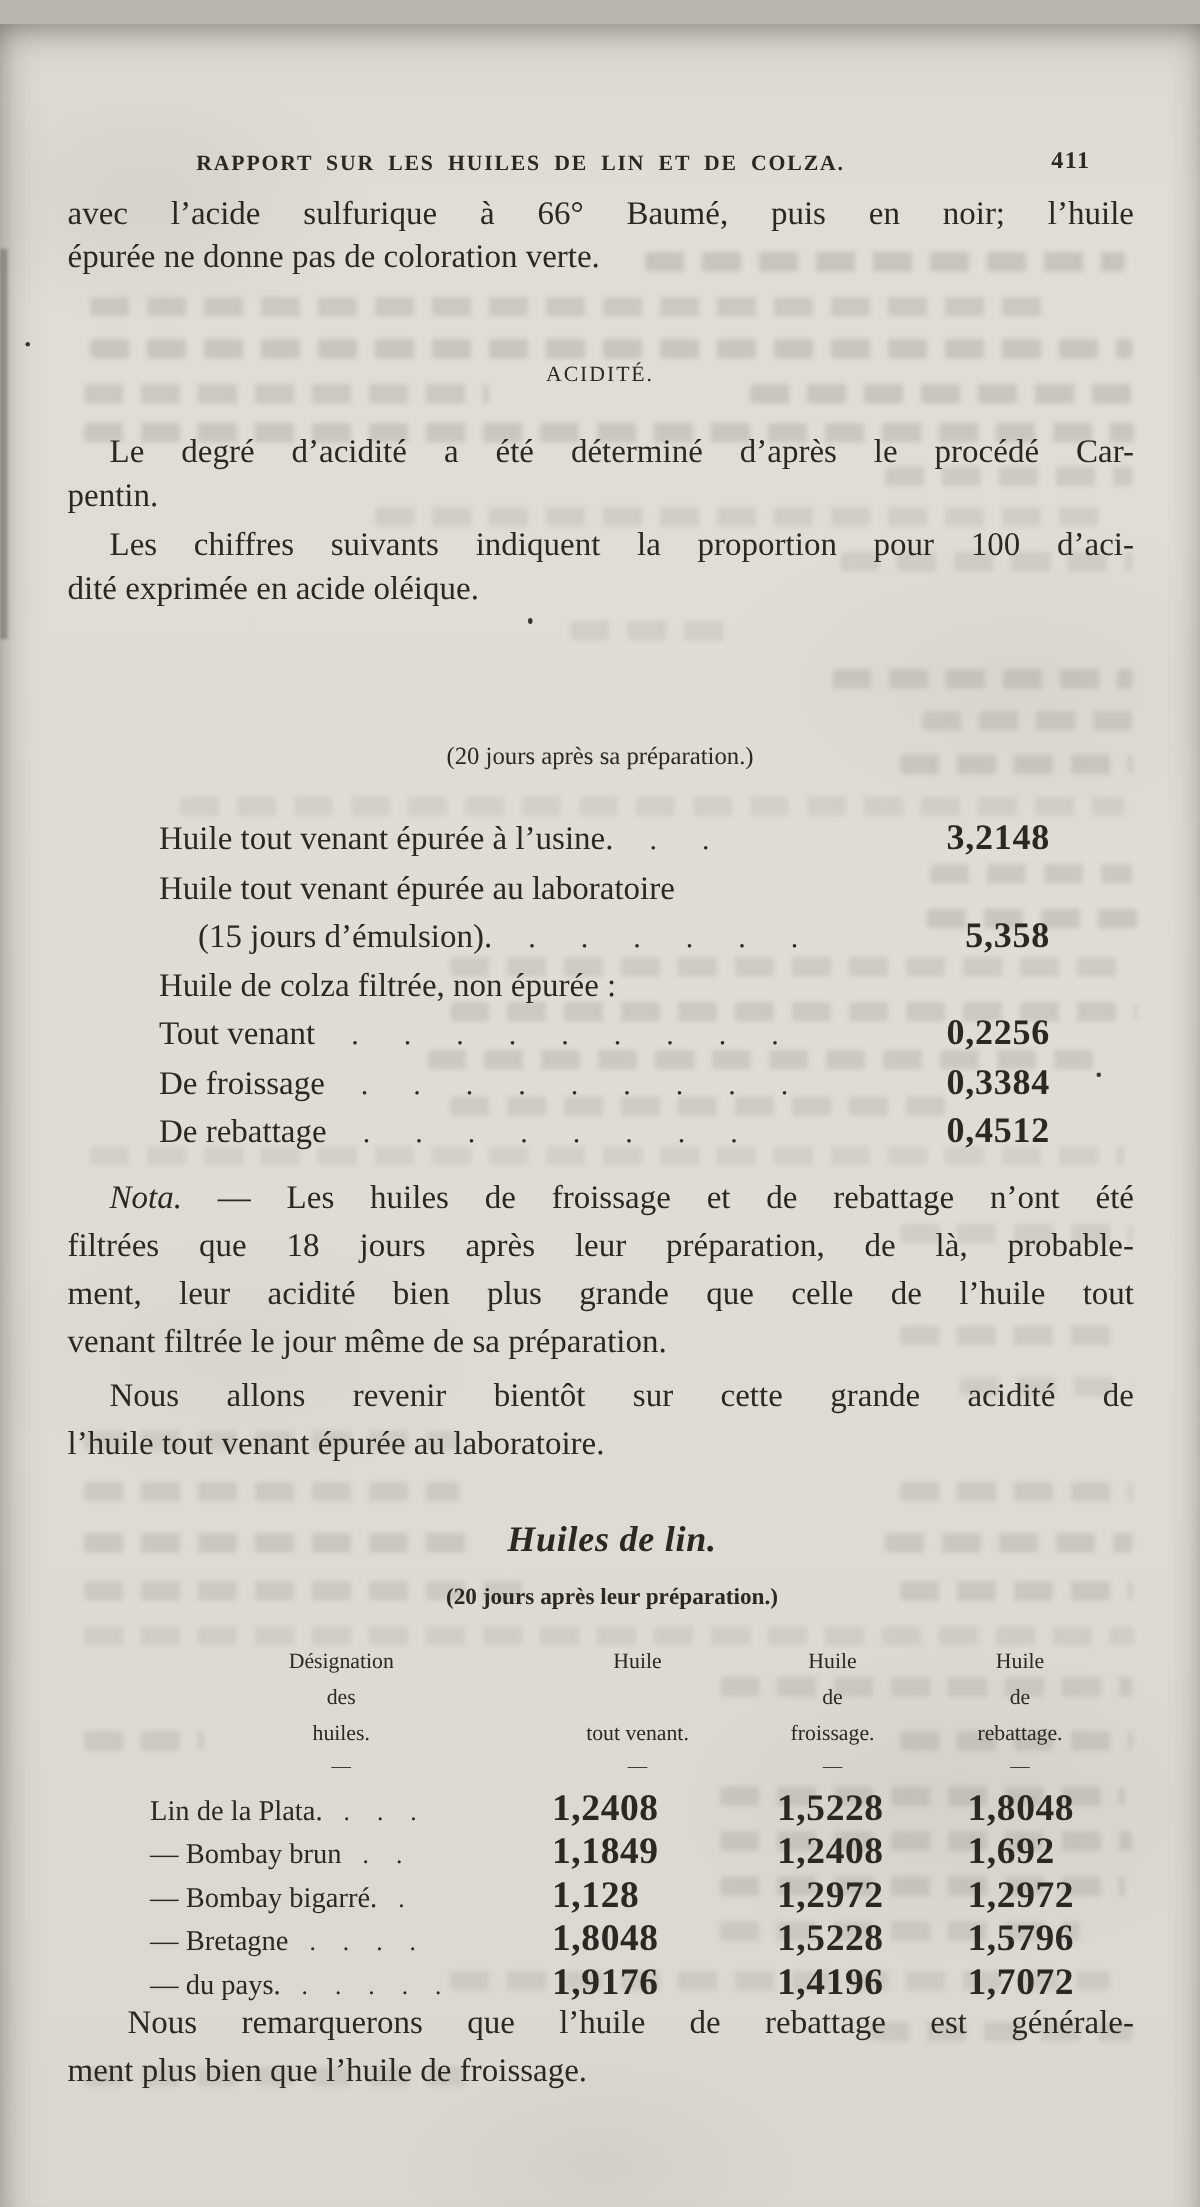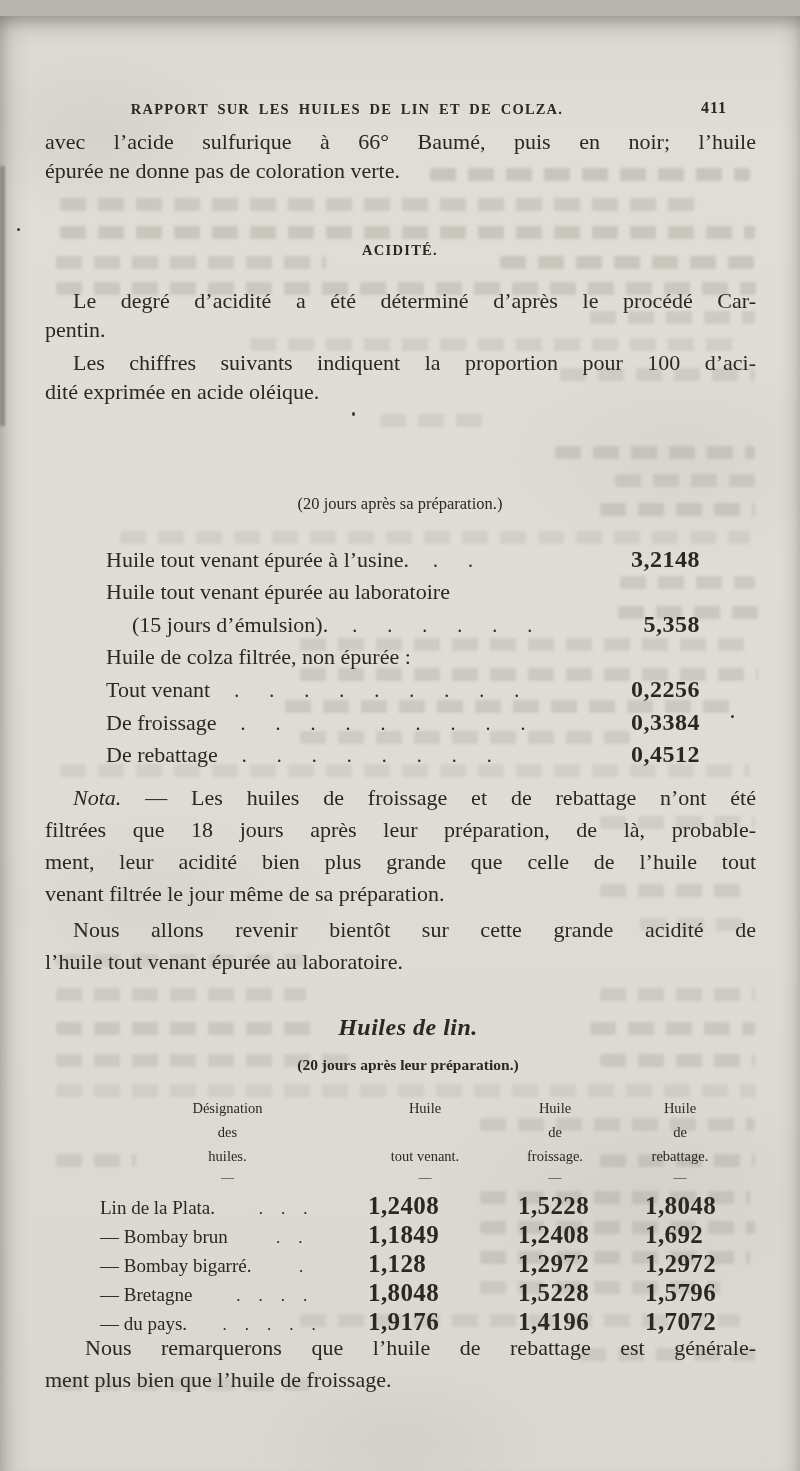--- a/index.html
+++ b/index.html
@@ -38,7 +38,7 @@
   .ind2 { text-indent:40px; }
 
   .sec-head { position:absolute; left:44px; right:44px; text-align:center;
-    font-size:14.5px; font-weight:700; letter-spacing:1.3px; word-spacing:3px; }
+    font-size:14.5px; font-weight:400; letter-spacing:1.3px; word-spacing:3px; }
   .sec-sub { position:absolute; left:44px; right:44px; text-align:center; font-size:16.5px; }
 
   .colza-list { position:absolute; left:106px; right:100px; font-size:22px; }

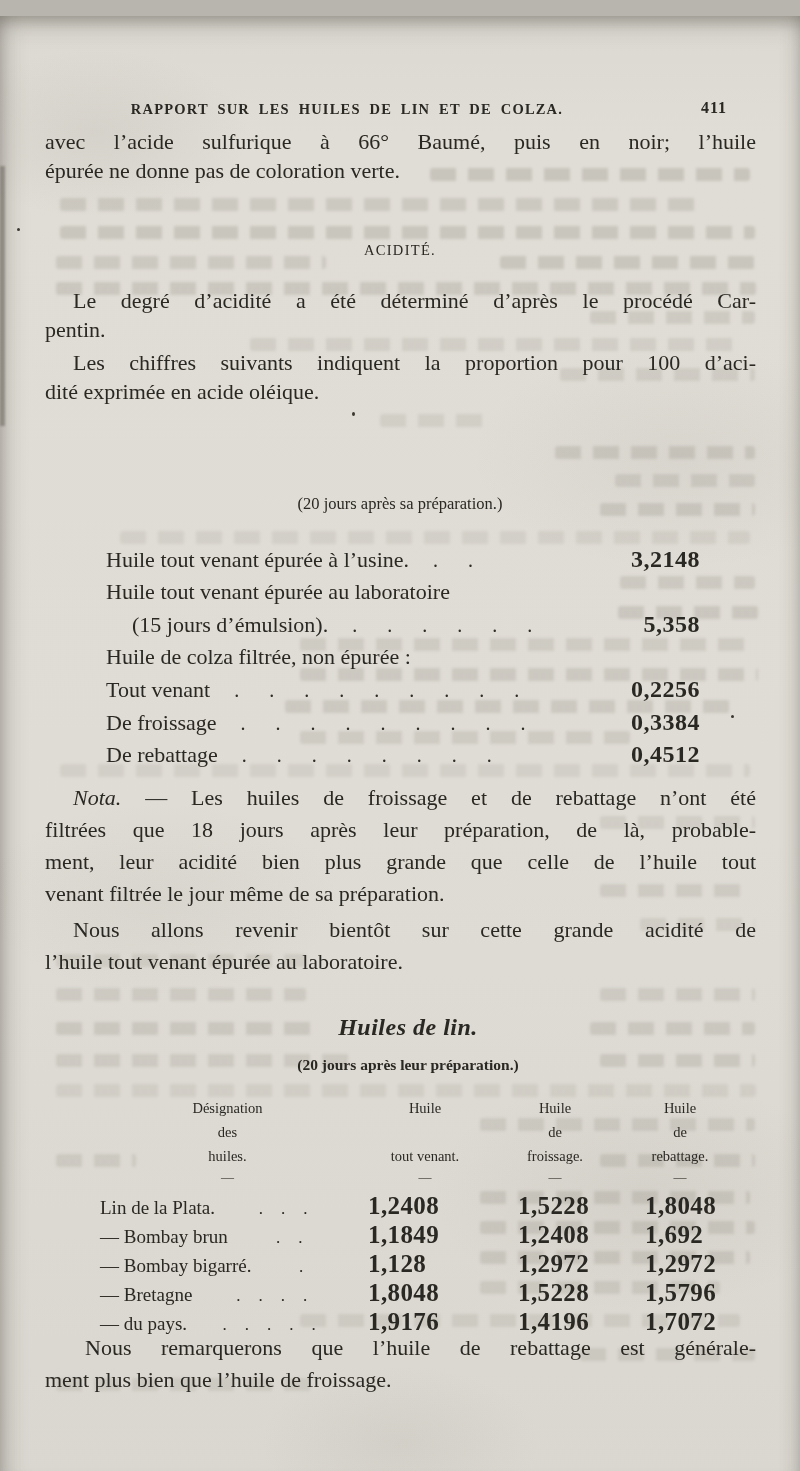--- a/index.html
+++ b/index.html
@@ -63,7 +63,7 @@
   .tbody { margin-top:6px; }
   .trow { display:grid; grid-template-columns:255px 140px 120px 130px; height:29px;
     align-items:baseline; font-size:19px; white-space:nowrap; }
-  .trow .name { display:flex; align-items:baseline;text-align:center; }
+  .trow .name { display:flex; align-items:baseline; }
   .trow .name .nm { flex:0 0 auto; }
   .trow .name .tdots { letter-spacing:18px; padding-left:14px; font-size:17px; overflow:hidden; flex:1 1 auto; }
   .num { font-size:25px; font-weight:700; padding-left:13px; letter-spacing:.4px; }

